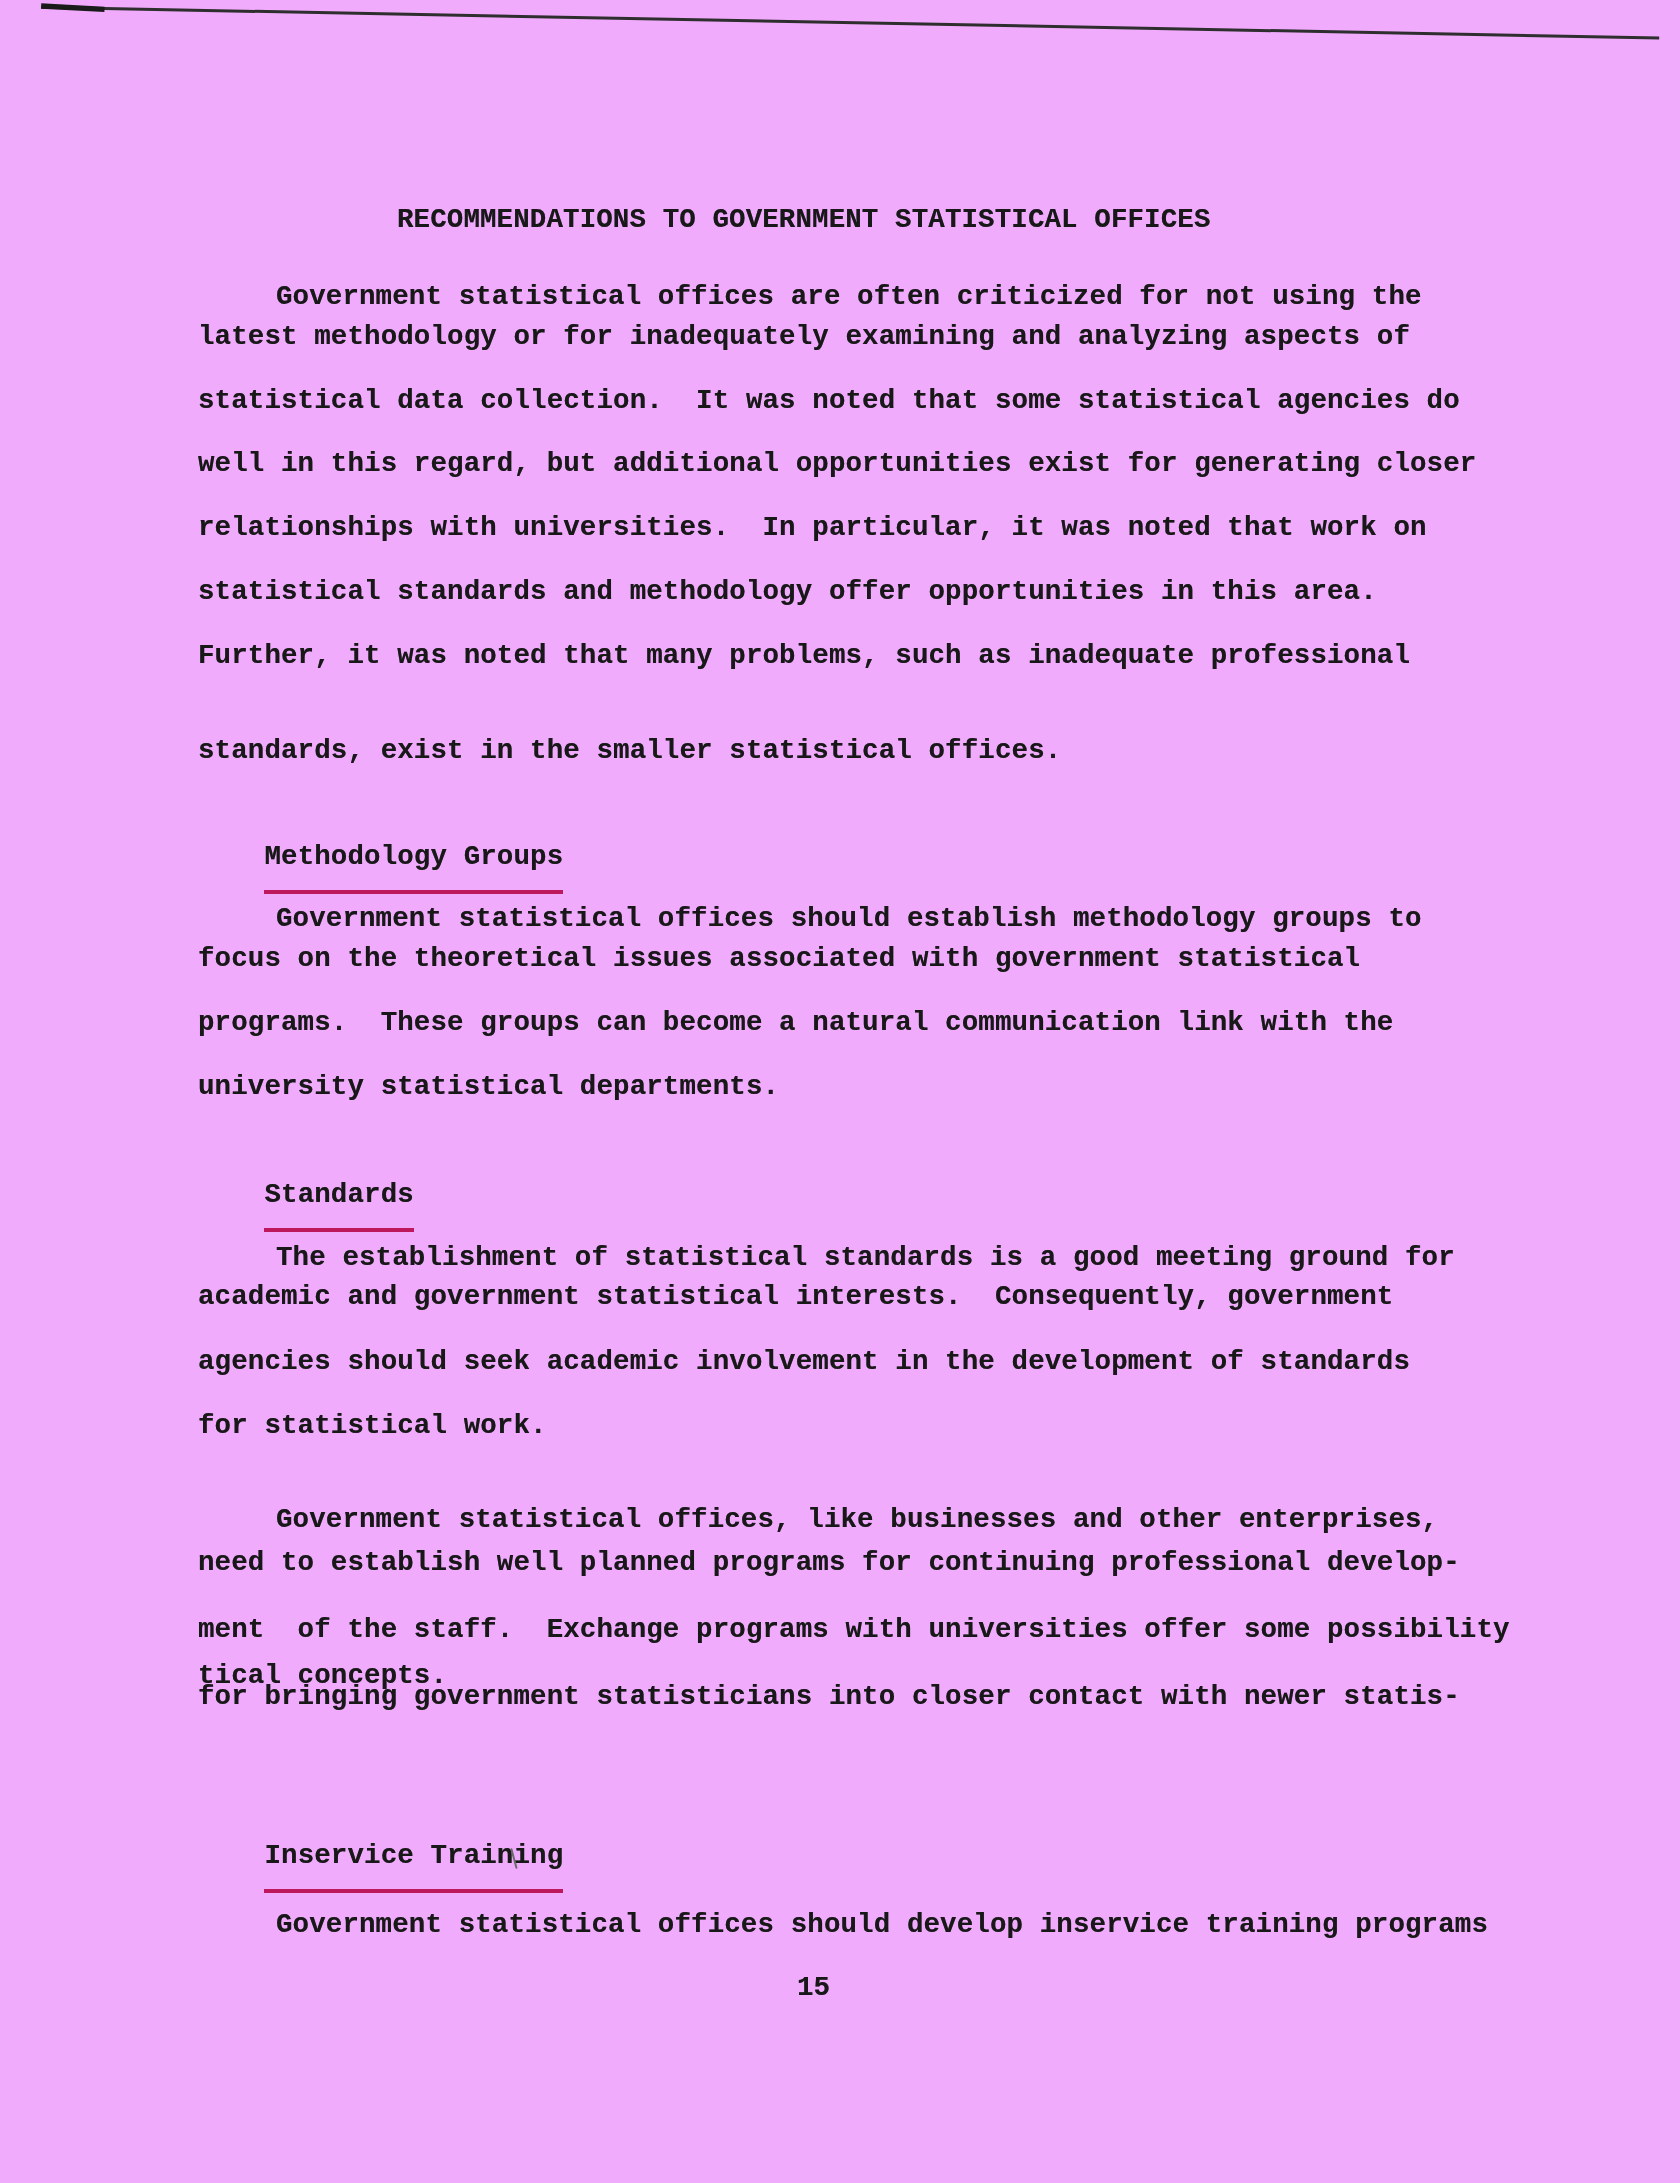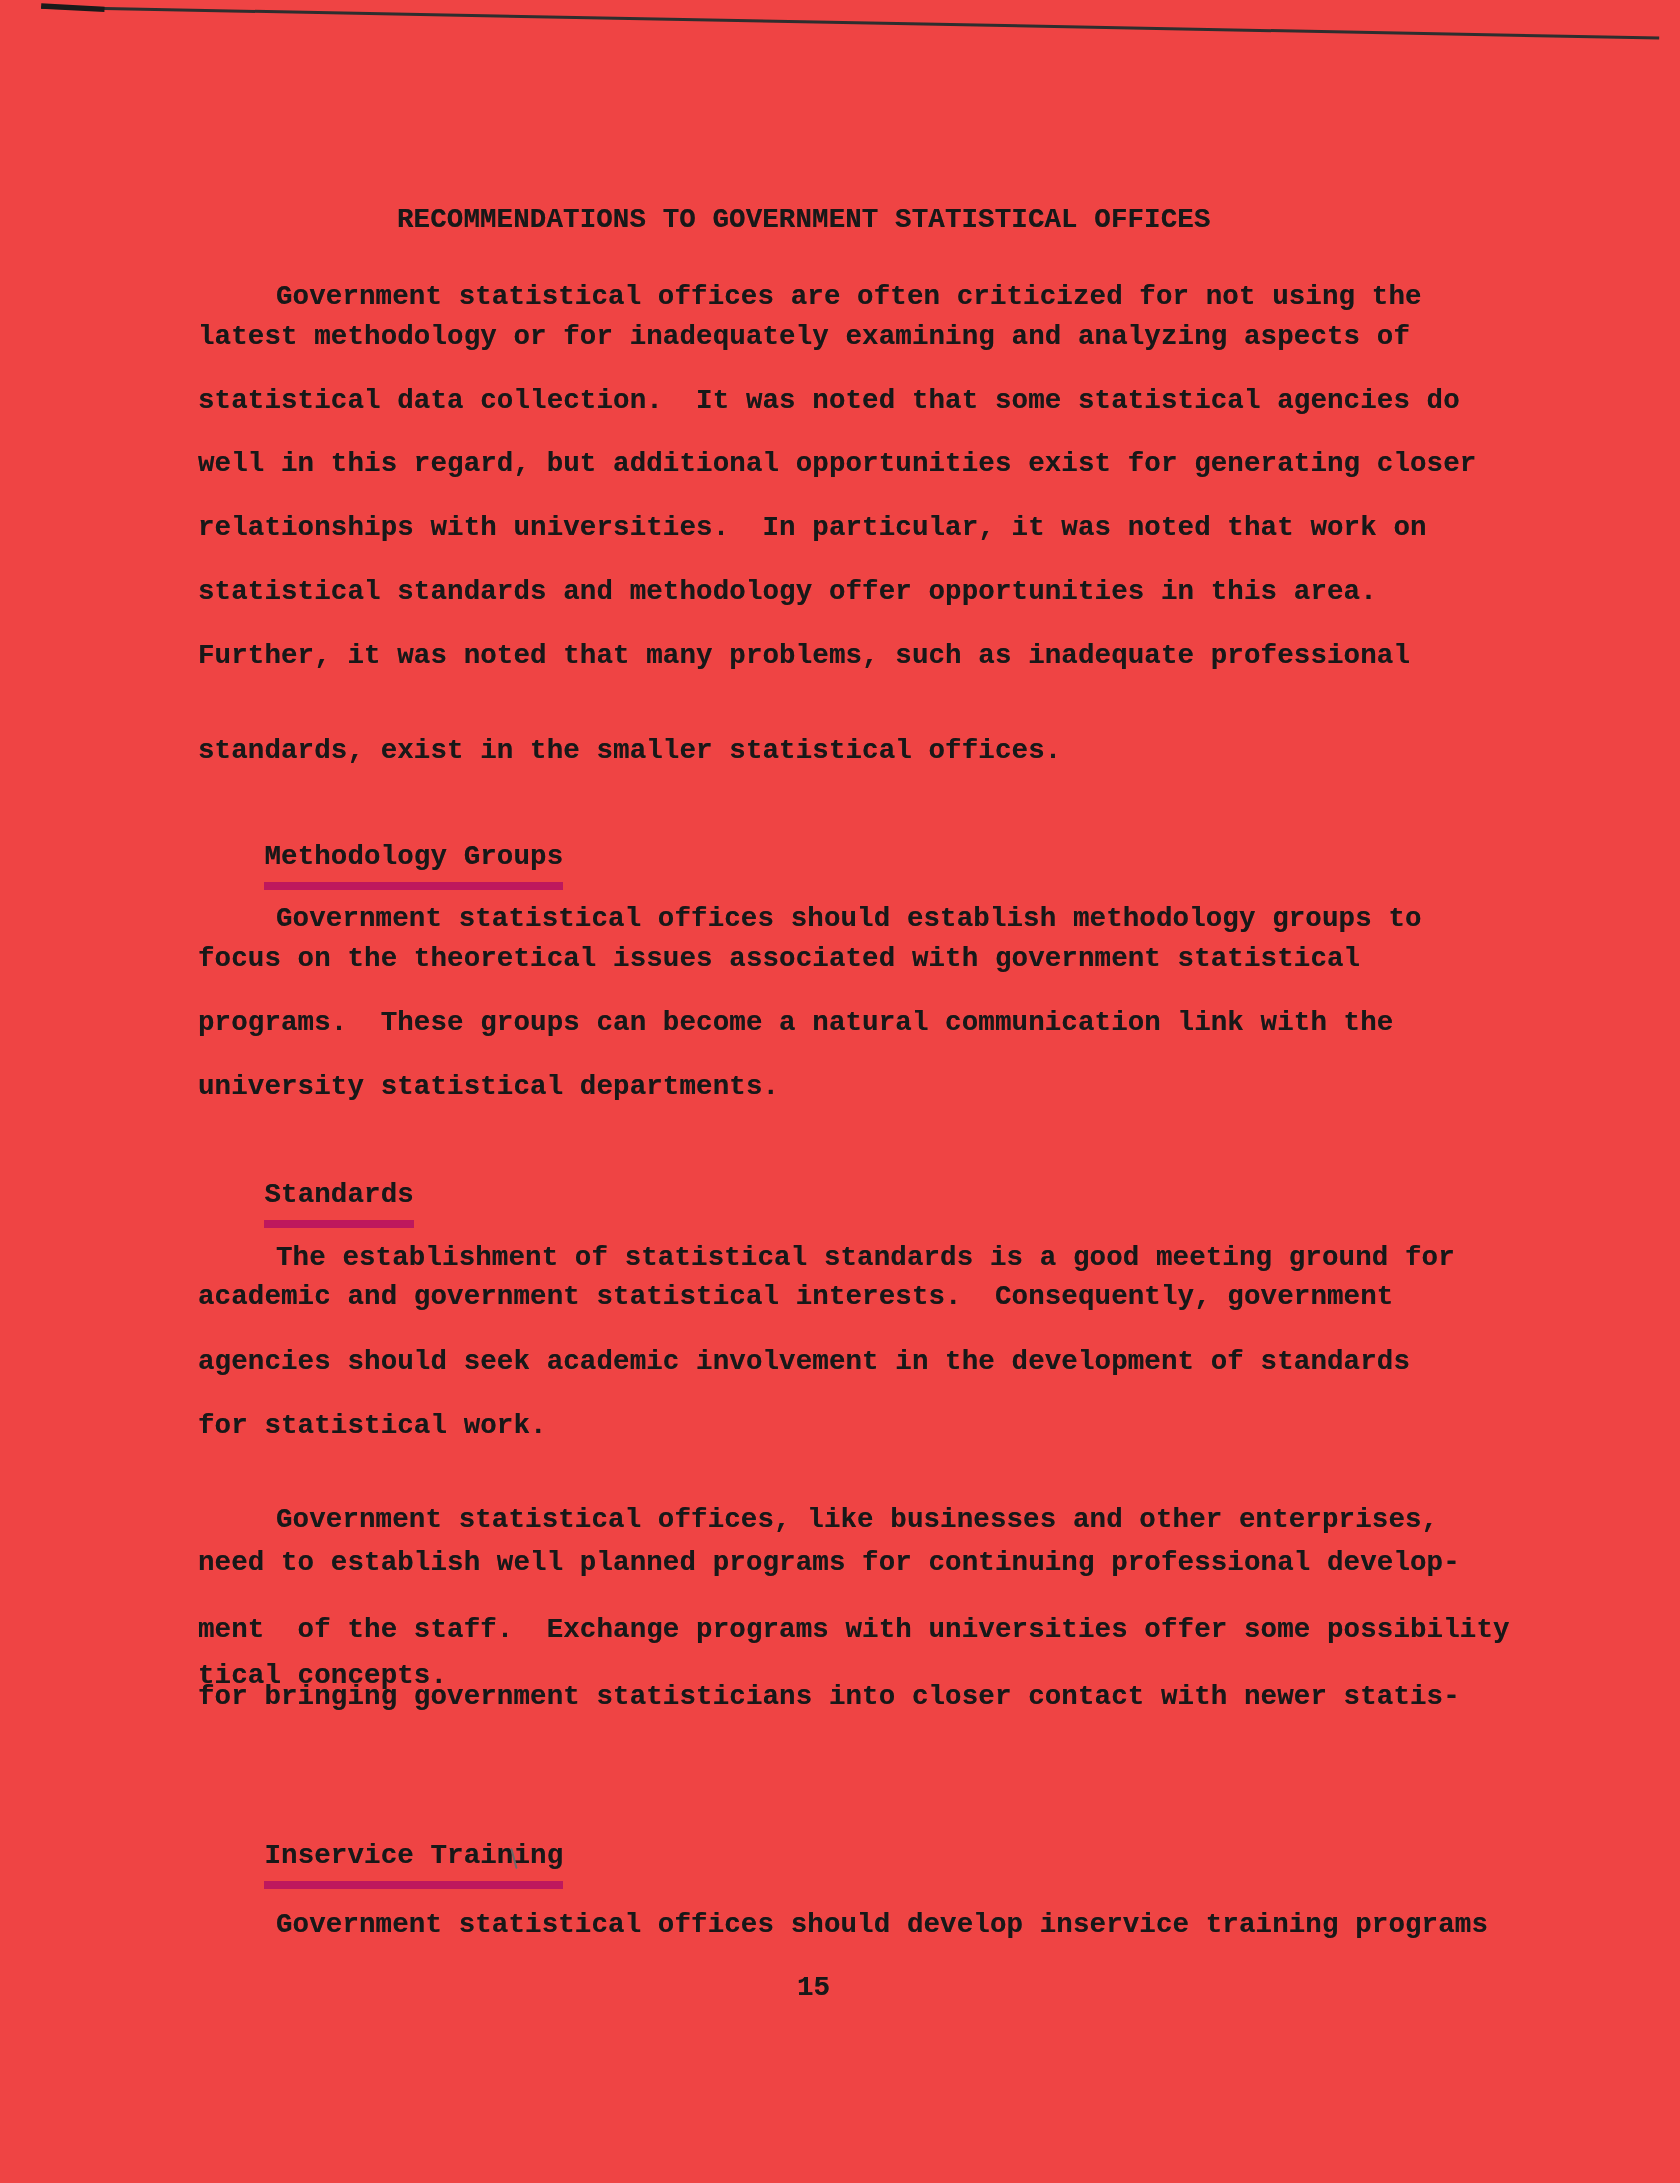--- a/index.html
+++ b/index.html
@@ -11,7 +11,7 @@
     position: relative;
     width: 1681px;
     height: 2183px;
-    background: #ef4444;
+    background: #f0abfc;
     overflow: hidden;
     font-family: "Liberation Mono", "DejaVu Sans Mono", monospace;
     color: #181818;

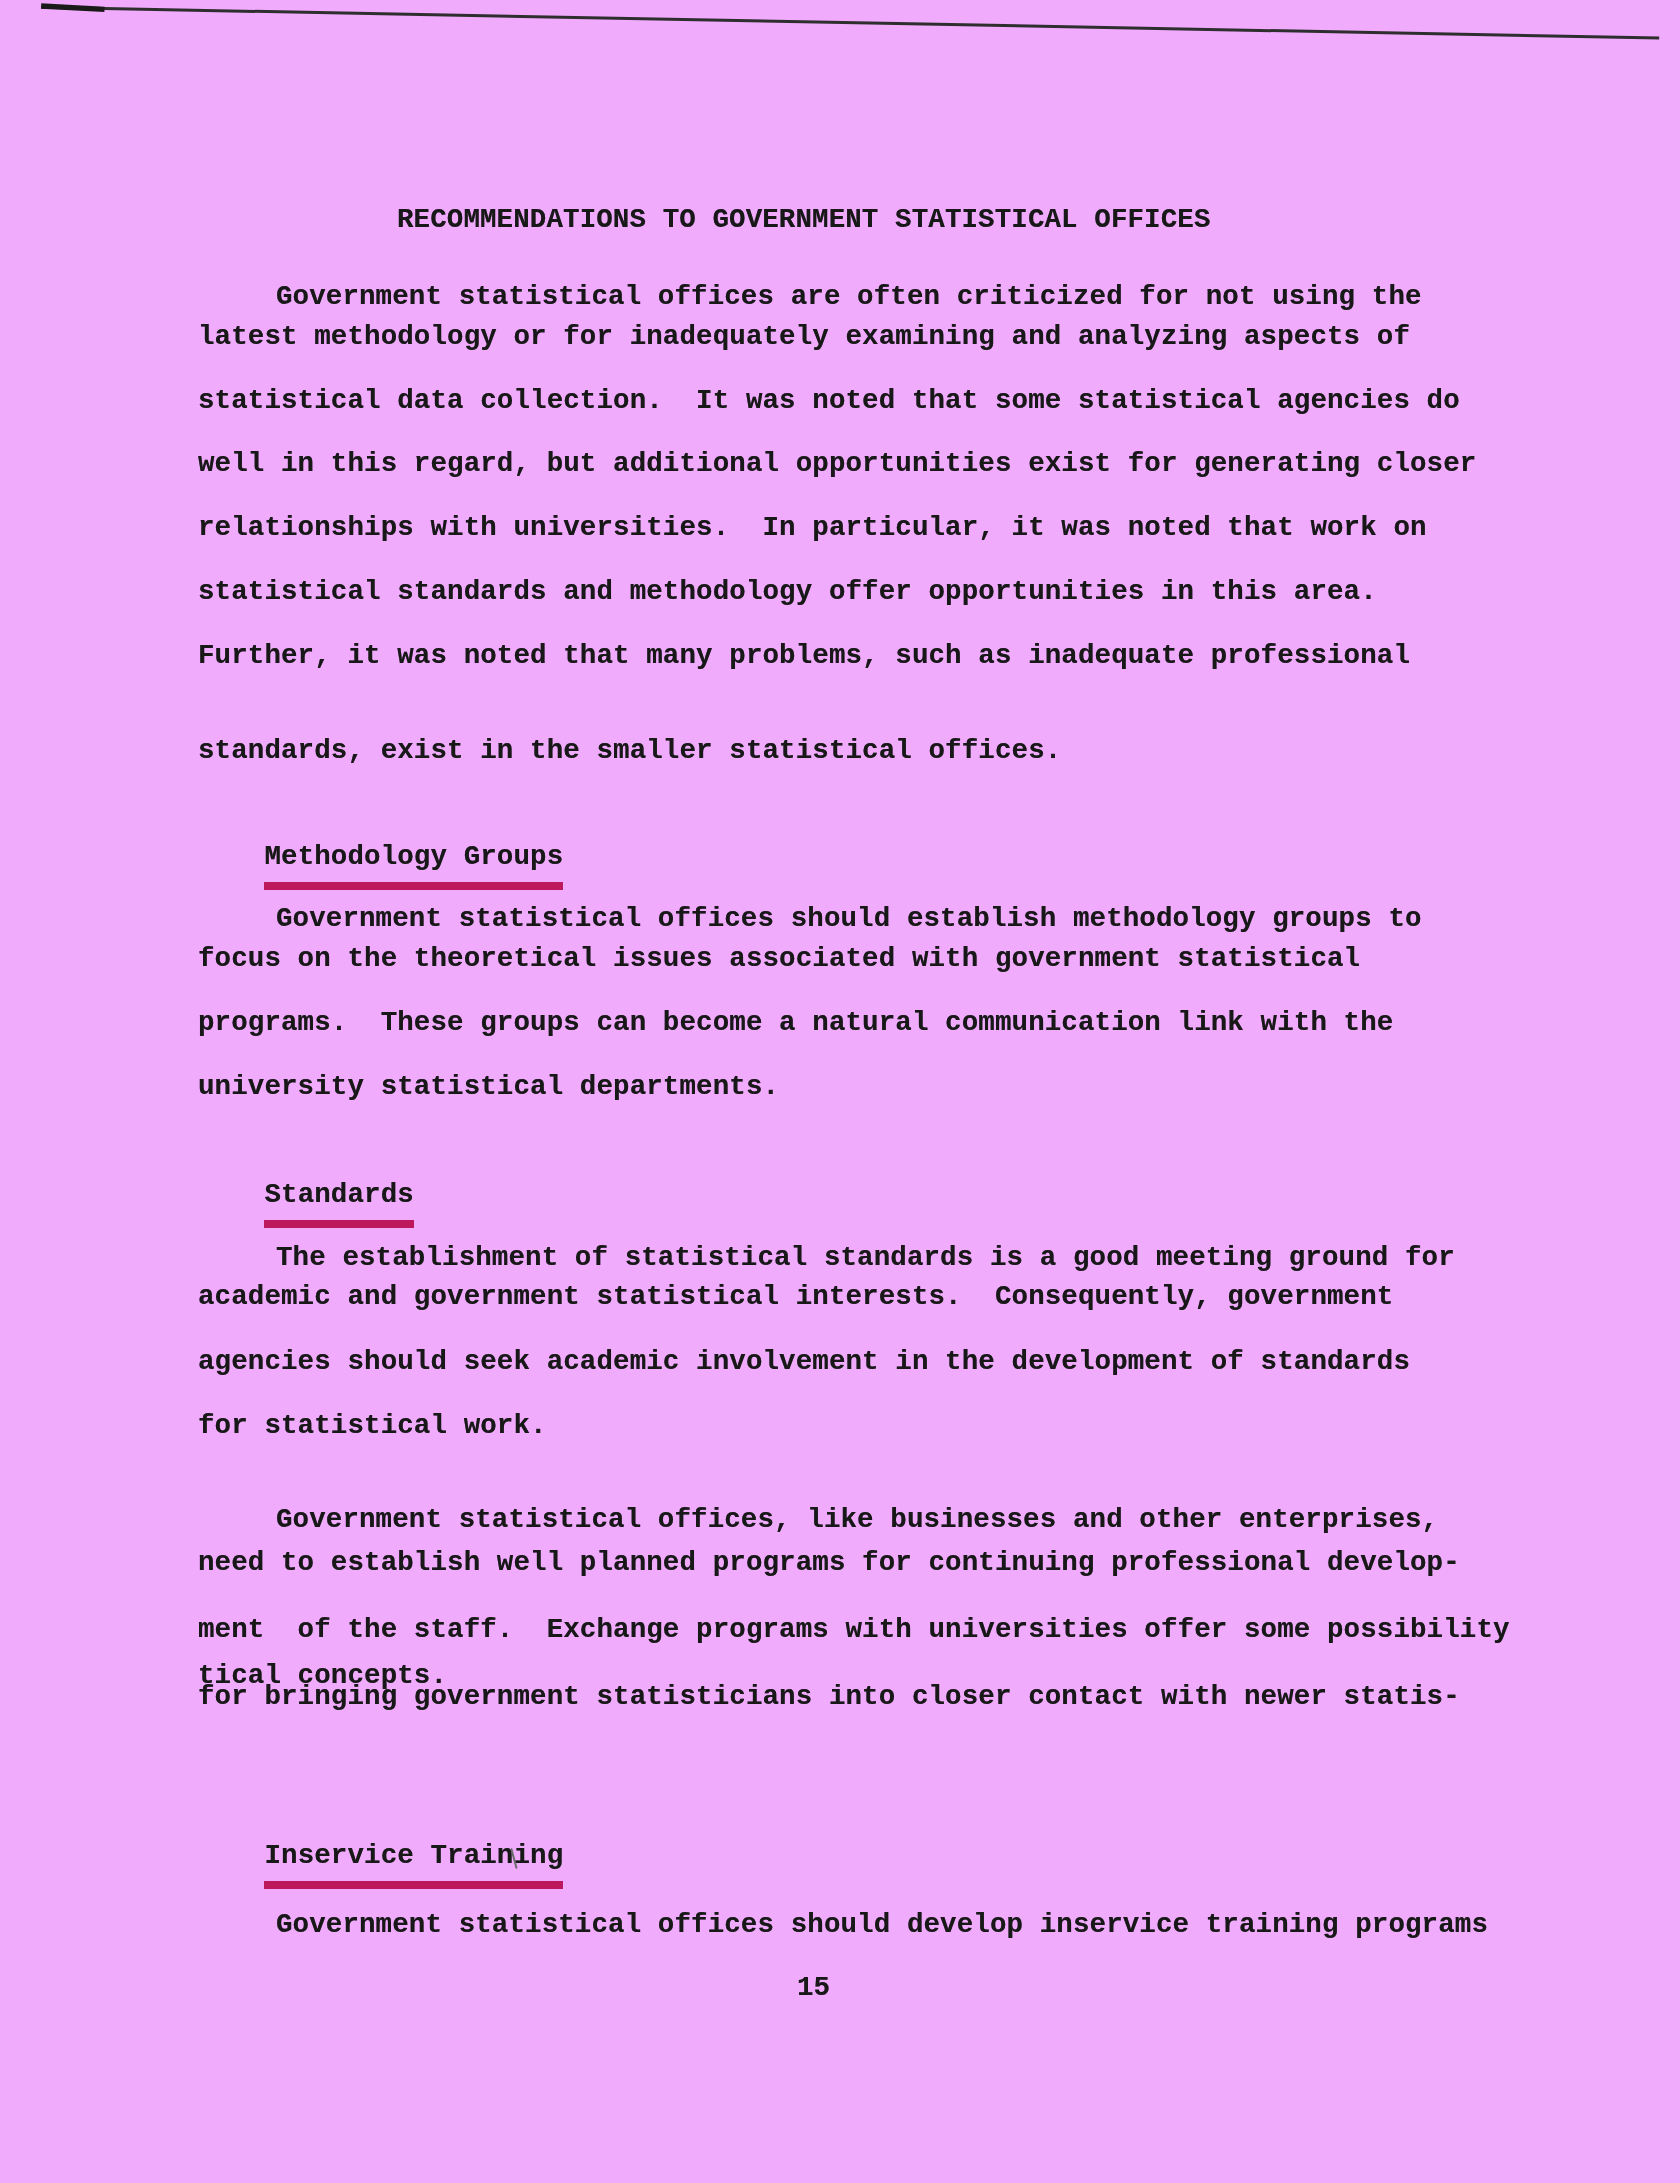--- a/index.html
+++ b/index.html
@@ -31,8 +31,8 @@
   .title { left: 397px; }
   .heading span {
     display: inline-block;
-    padding-bottom: 10px;
-    border-bottom: 8px solid #be185d;
+    padding-bottom: 18px;
+    border-bottom: 4px solid #be185d;
   }
   .page-number { left: 797px; }
   .scan-line {

